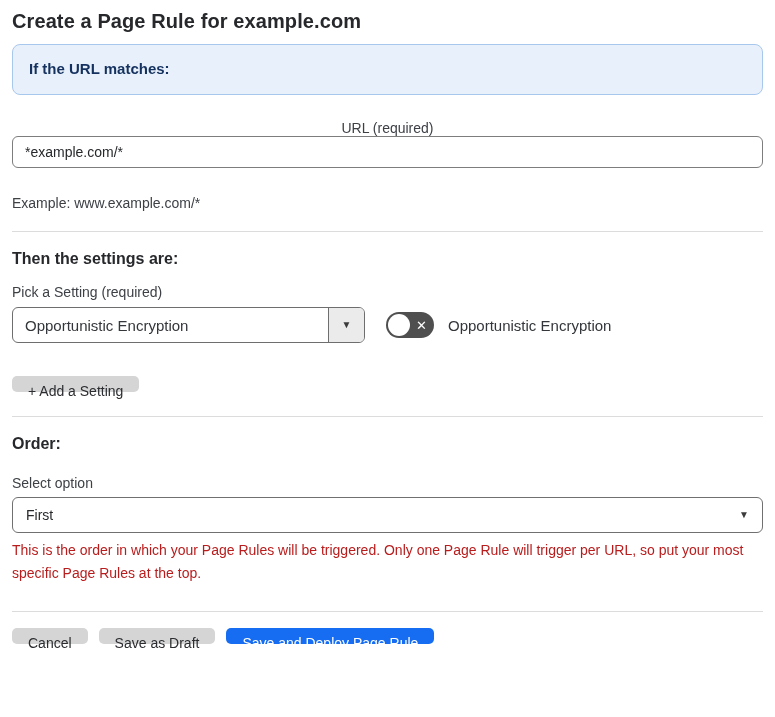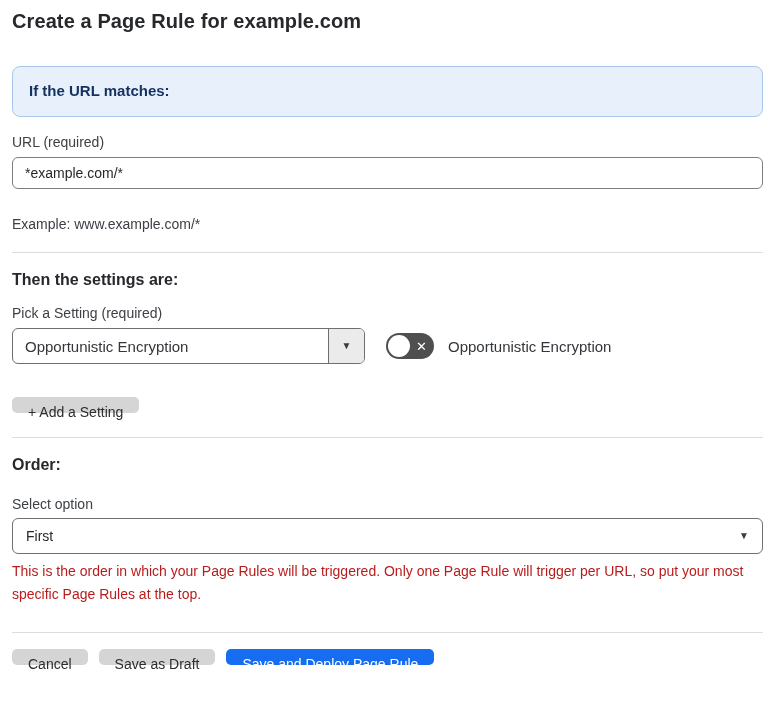--- a/index.html
+++ b/index.html
@@ -19,7 +19,7 @@
     letter-spacing: .1px;
   }
   .info-box {
-    margin-top: 33px;
+    margin-top: 11px;
     background: #e8f1fb;
     border: 1px solid #a8c7ec;
     border-radius: 8px;

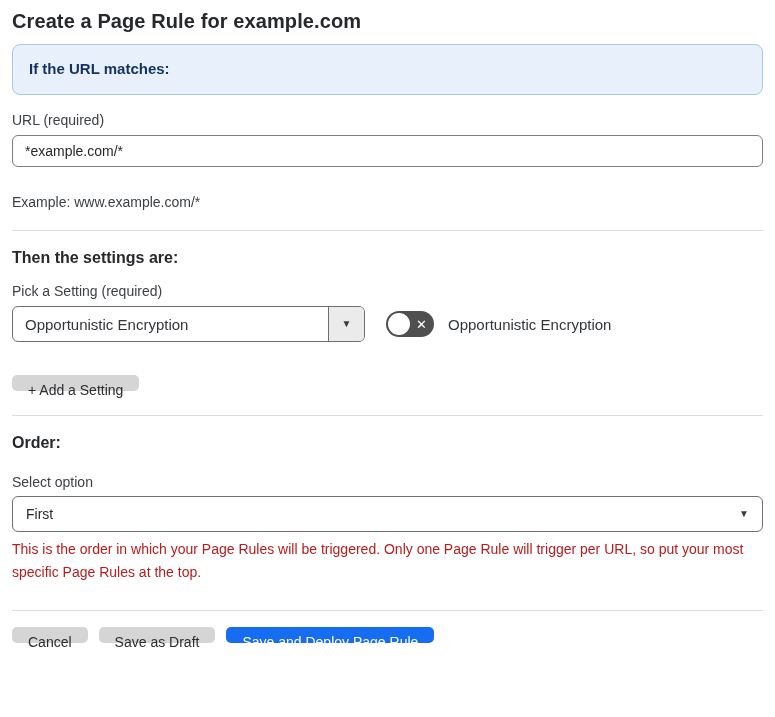--- a/index.html
+++ b/index.html
@@ -41,7 +41,7 @@
     font-size: 14px;
     color: #3d4146;
   }
-  .url-label { margin-top: 17px; }
+  .url-label { margin-top: 25px; text-align: center; }
   .text-input {
     margin-top: 7px;
     width: 100%;

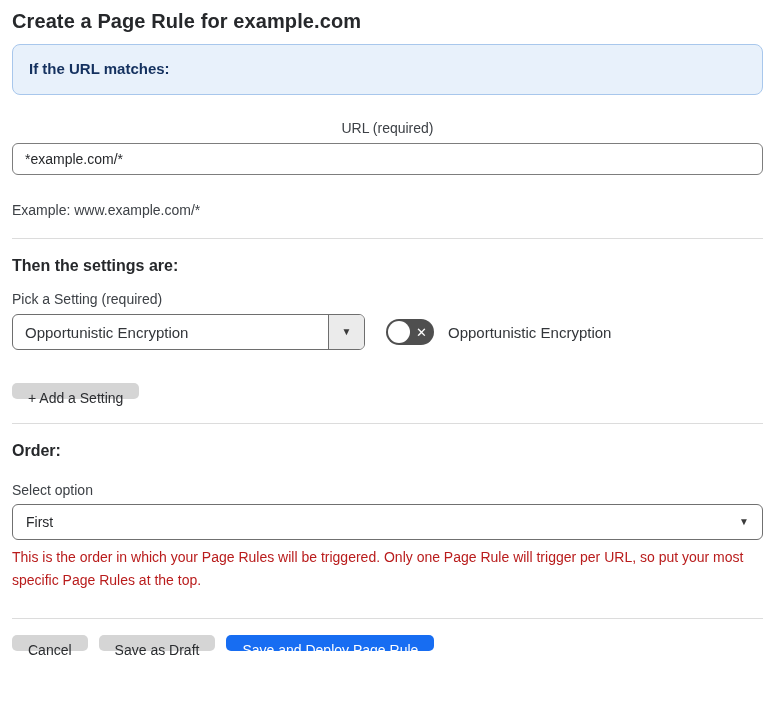--- a/index.html
+++ b/index.html
@@ -43,7 +43,7 @@
   }
   .url-label { margin-top: 25px; text-align: center; }
   .text-input {
-    margin-top: 7px;
+    margin-top: 0;
     width: 100%;
     height: 32px;
     border: 1px solid #7d7d7d;

